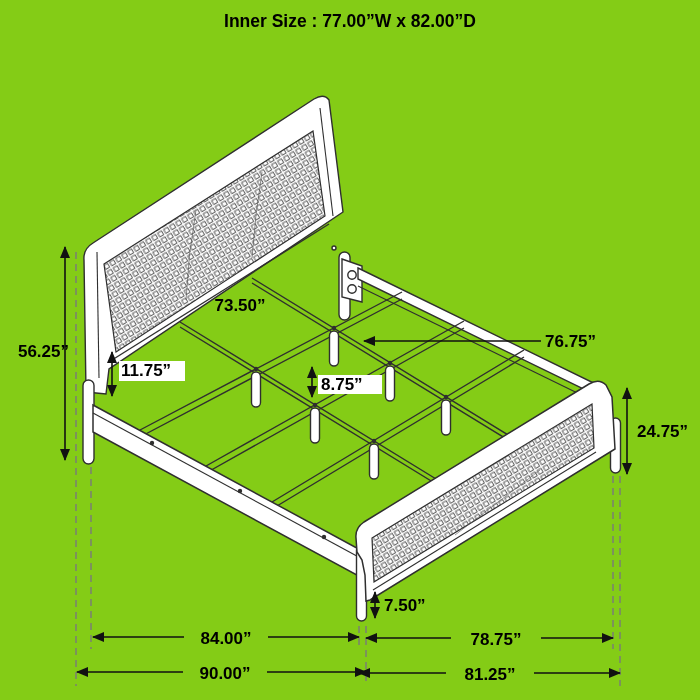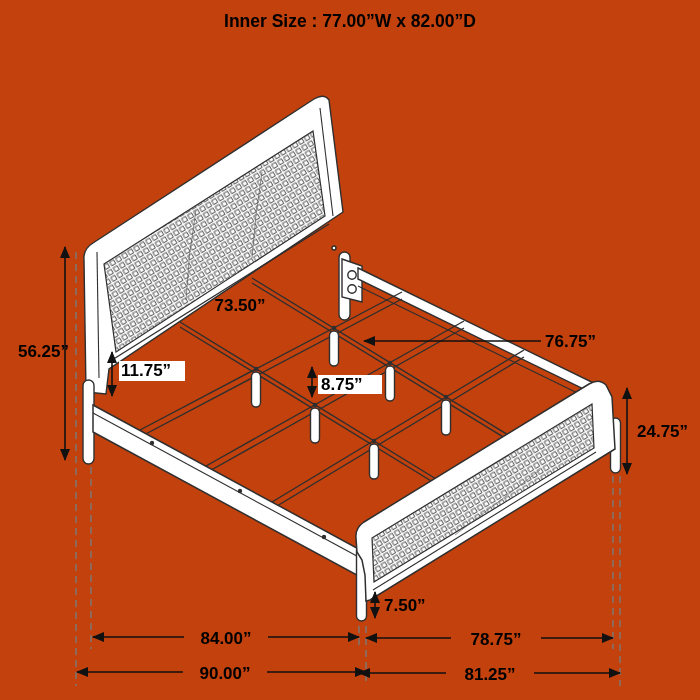--- a/index.html
+++ b/index.html
@@ -3,7 +3,7 @@
 <meta charset="utf-8">
 <style>
   html,body{margin:0;padding:0;background:#ffffff;}
-  .stage{position:relative;width:700px;height:700px;background:#c2410c;overflow:hidden;
+  .stage{position:relative;width:700px;height:700px;background:#84cc16;overflow:hidden;
          font-family:"Liberation Sans", sans-serif;}
   svg{display:block;}
   text{font-family:"Liberation Sans", sans-serif;font-weight:bold;fill:#000;}

